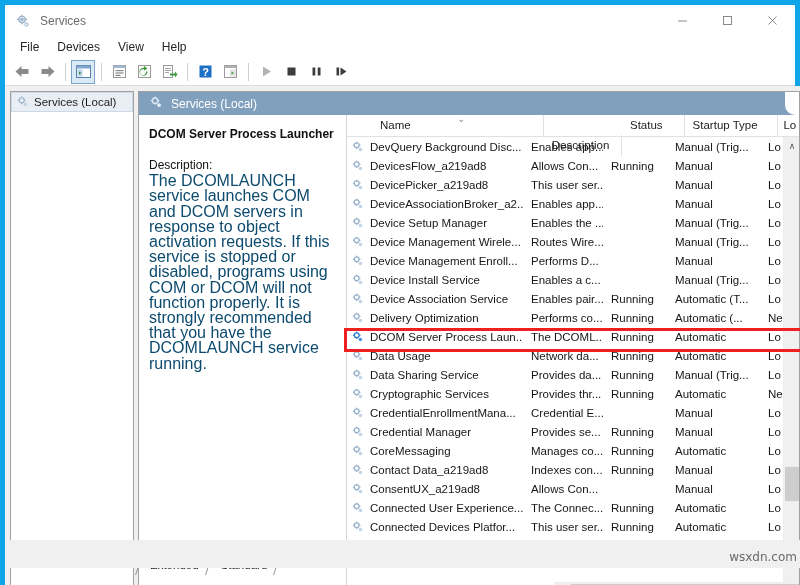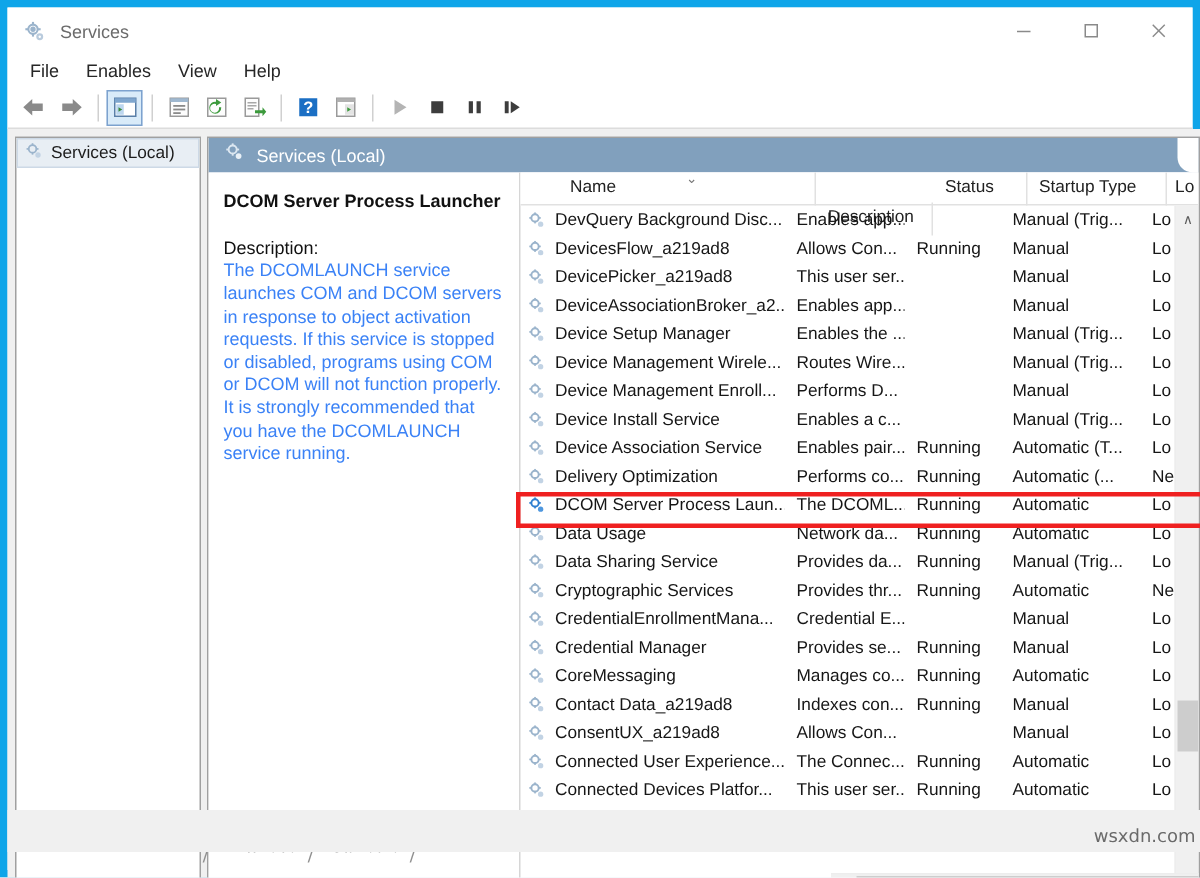--- a/index.html
+++ b/index.html
@@ -373,7 +373,7 @@
 
   <div id="menubar">
     <div class="menu-item">File</div>
-    <div class="menu-item">Enables</div>
+    <div class="menu-item">Devices</div>
     <div class="menu-item">View</div>
     <div class="menu-item">Help</div>
   </div>

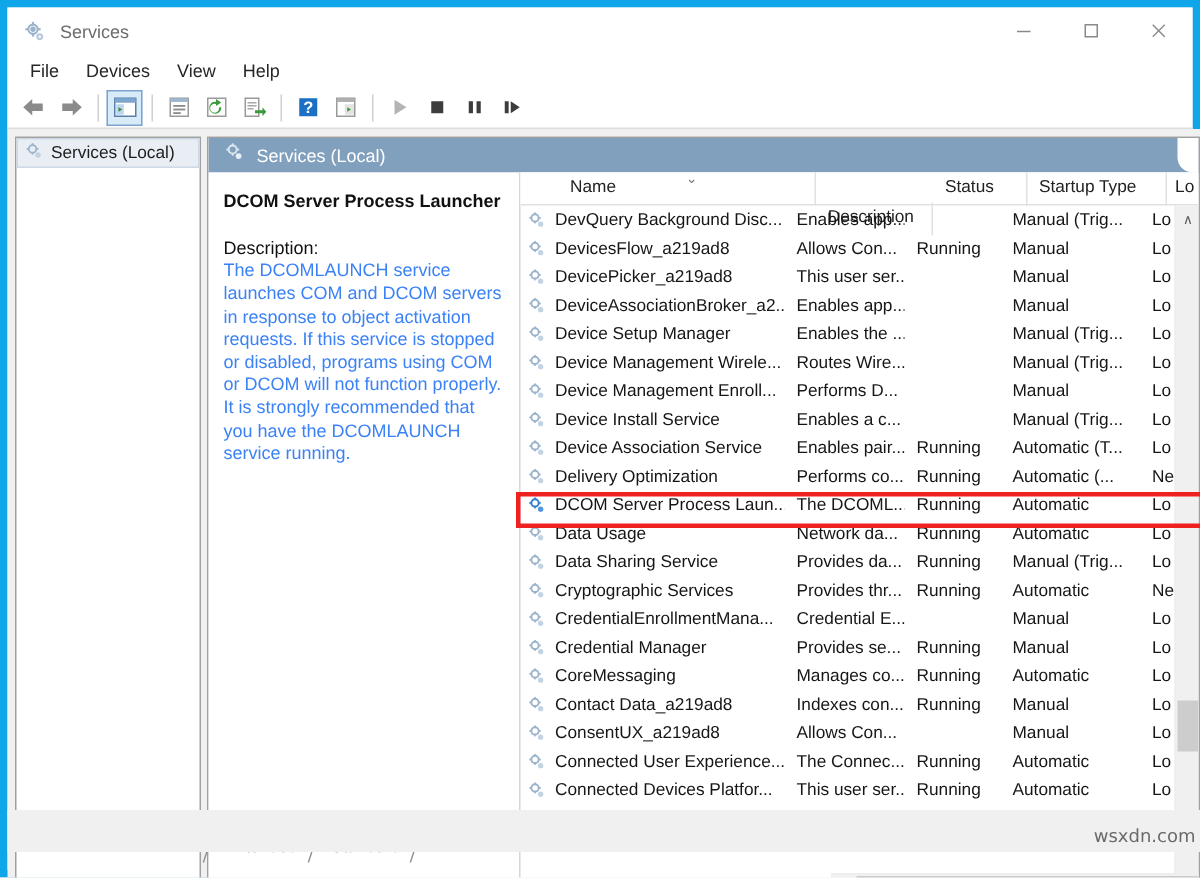--- a/index.html
+++ b/index.html
@@ -165,8 +165,8 @@
     line-height: 15.2px;
   }
   #details .desc-body {
-    font-size: 12px;
-    color: #3b82f6;
+    font-size: 16px;
+    color: #0c4a6e;
     line-height: 15.2px;
   }
 

